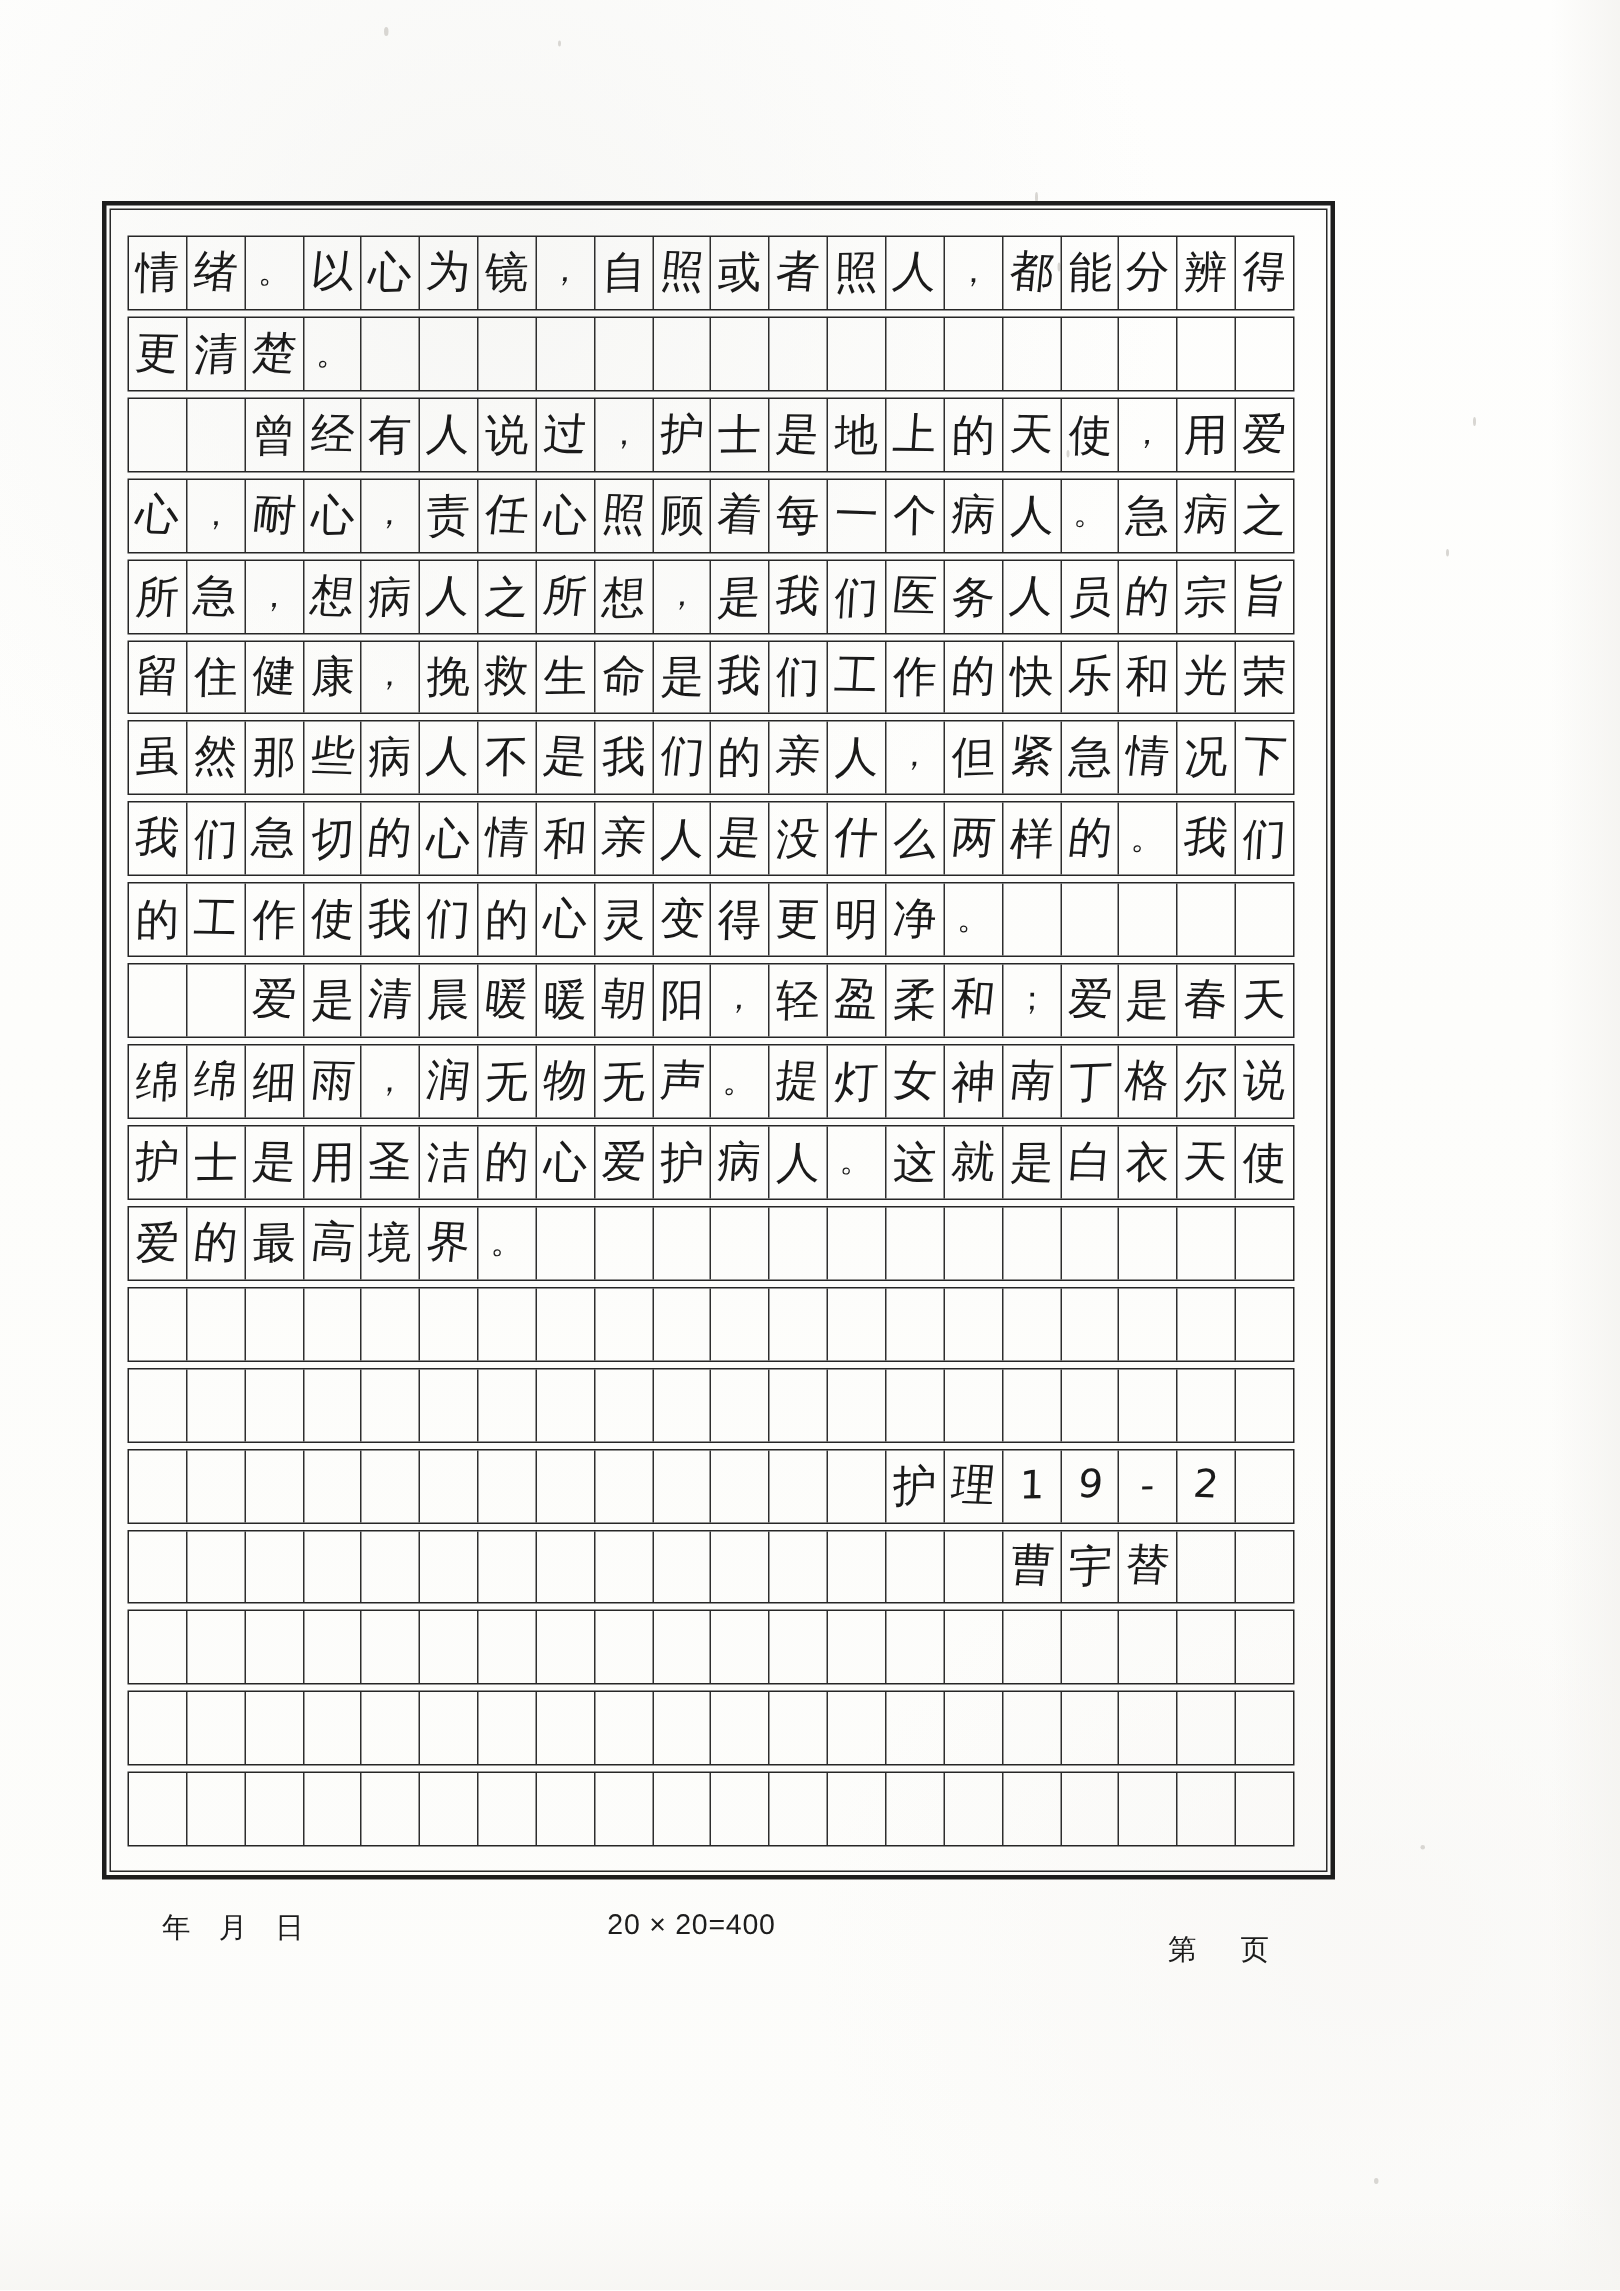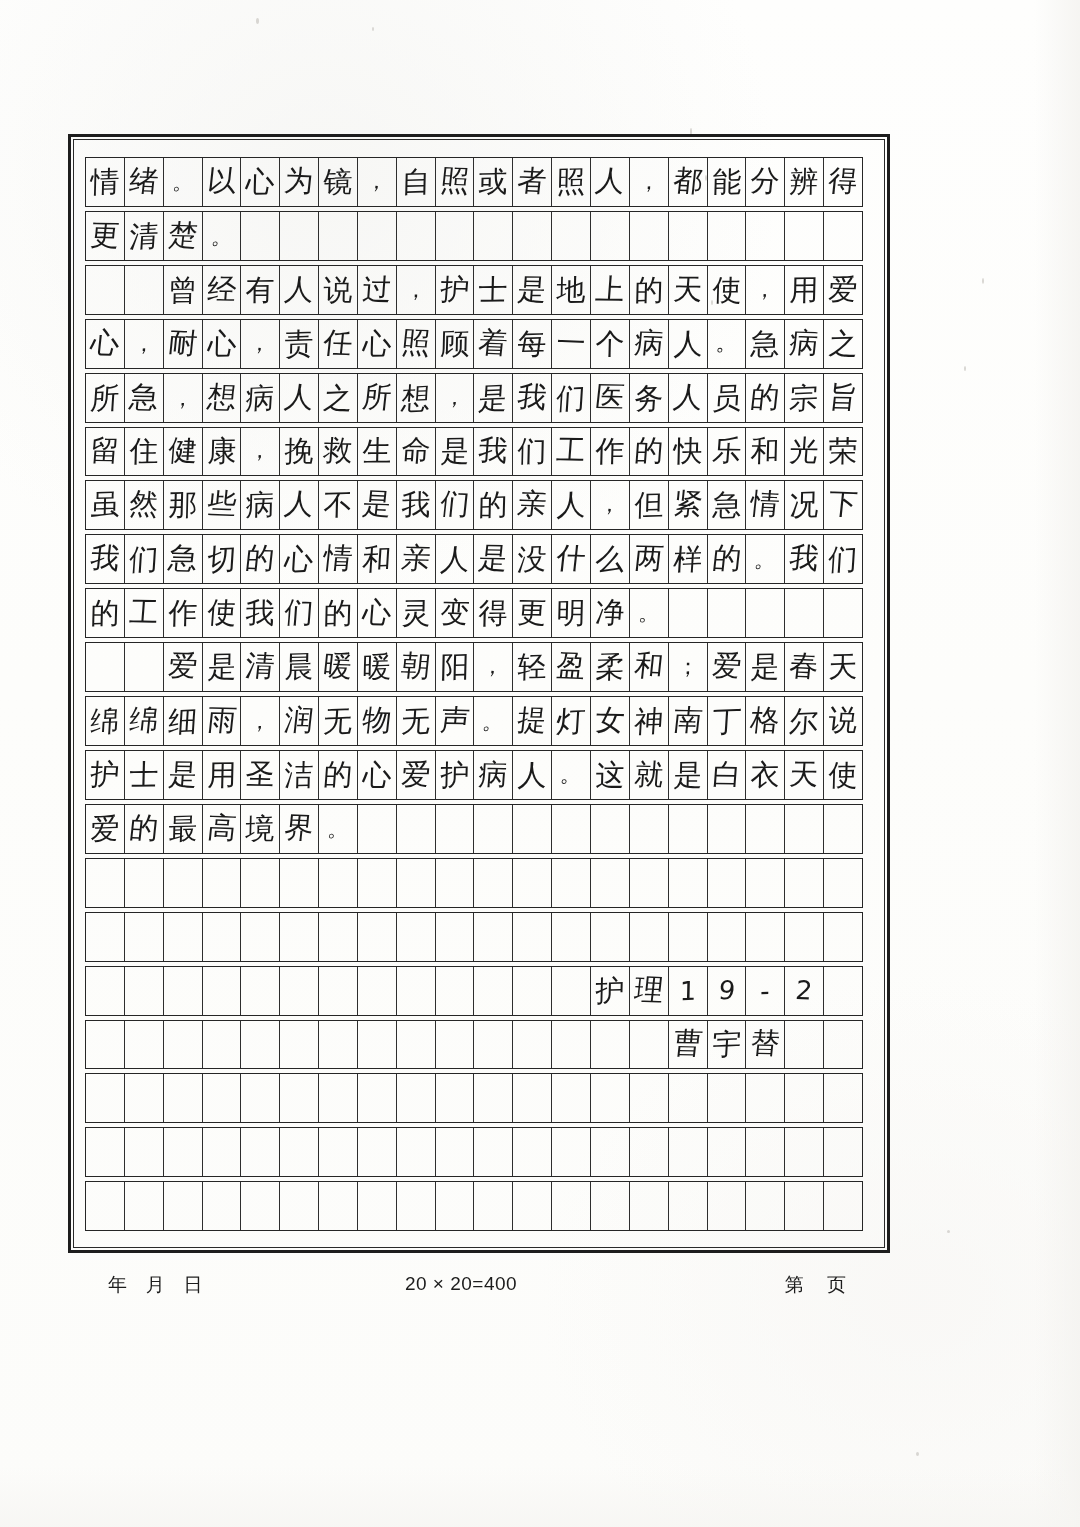--- a/index.html
+++ b/index.html
@@ -168,10 +168,10 @@
   #footer-page {
     position: absolute;
     right: 35px;
-    top: 0;
+    top: 15px;
     font-size: 19px;
     letter-spacing: 9px;
-    font-family: Liberation Sans, sans-serif;
+    font-family: Liberation Mono, monospace;
   }
 
   

